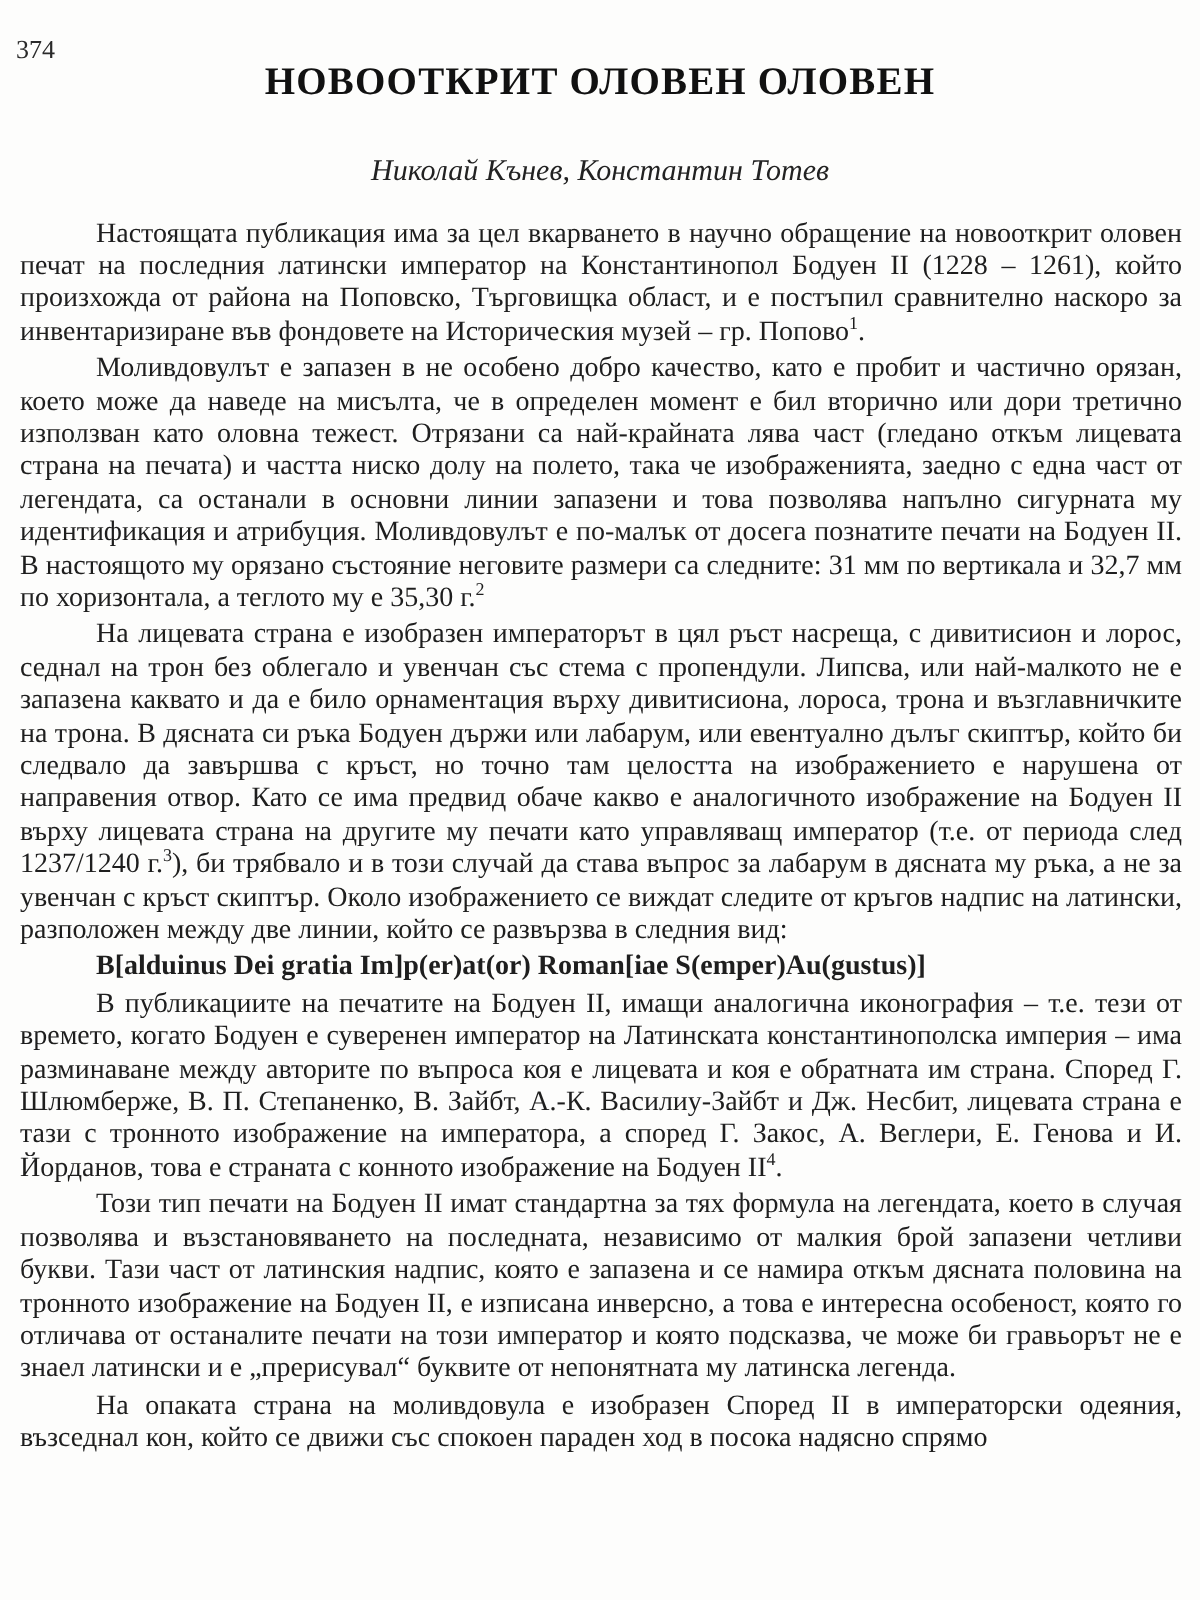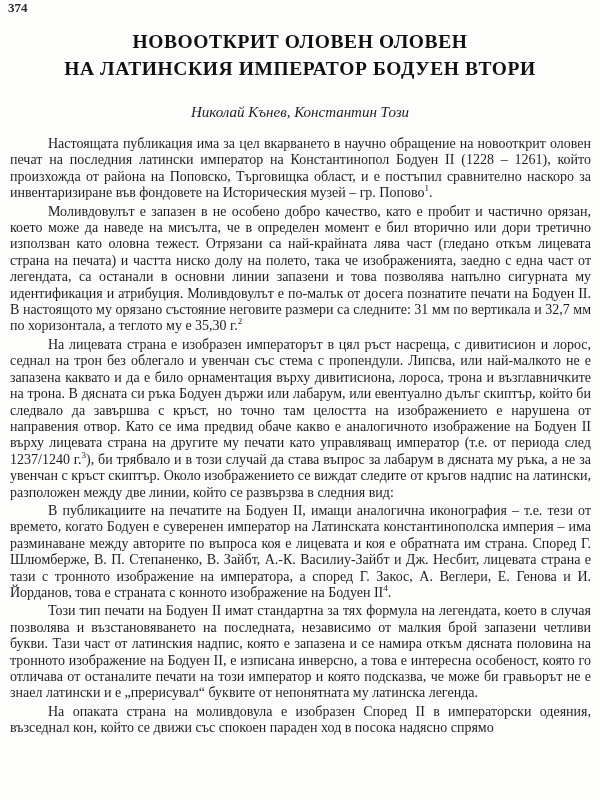--- a/index.html
+++ b/index.html
@@ -19,10 +19,10 @@
   }
   .page-number {
     position: absolute;
-    top: 0px;
+    top: 17px;
     left: 8px;
     font-size: 13px;
-    font-weight: 700;
+    font-weight: 400;
     color: #2a2a2a;
   }
   .title {

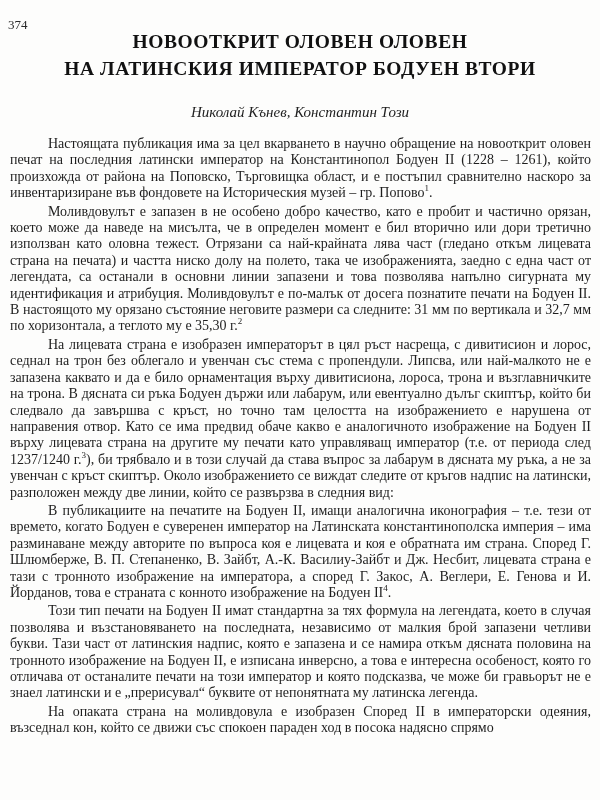--- a/index.html
+++ b/index.html
@@ -73,7 +73,6 @@
 
   <h1 class="title">
     <span class="title-line">НОВООТКРИТ ОЛОВЕН ОЛОВЕН</span>
-    <span class="title-line">НА ЛАТИНСКИЯ ИМПЕРАТОР БОДУЕН ВТОРИ</span>
   </h1>
 
   <div class="authors">Николай Кънев, Константин Този</div>

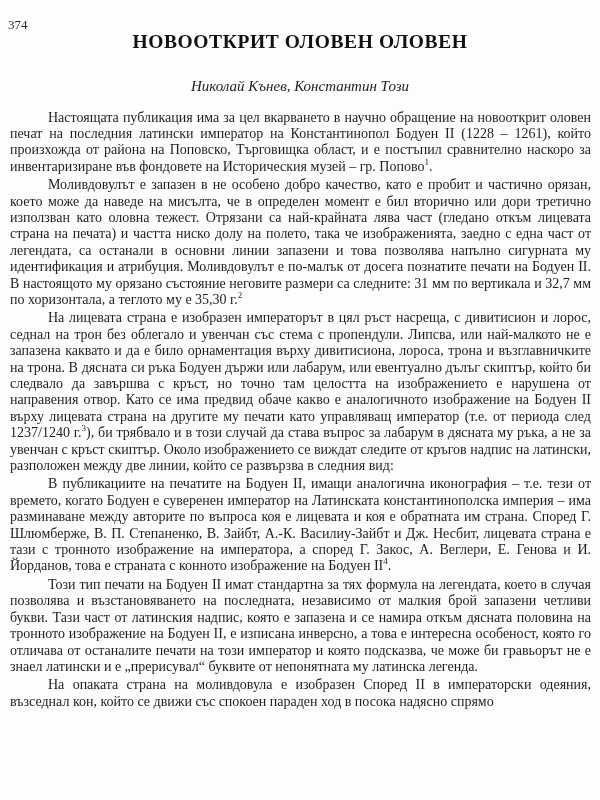--- a/index.html
+++ b/index.html
@@ -75,7 +75,7 @@
     <span class="title-line">НОВООТКРИТ ОЛОВЕН ОЛОВЕН</span>
   </h1>
 
-  <div class="authors">Николай Кънев, Константин Този</div>
+  <div class="authors">Николай Кънев, Константин Тотев</div>
 
   <div class="article-body">
       <p class="para"><span>Настоящата публикация има за цел вкарването в научно обращение на новооткрит оловен печат на последния латински император на Константинопол Бодуен II (1228 – 1261), който произхожда от района на Поповско, Търговищка област, и е постъпил сравнително наскоро за инвентаризиране във фондовете на Историческия музей – гр. Попово</span><sup class="fnref">1</sup><span>.</span></p>

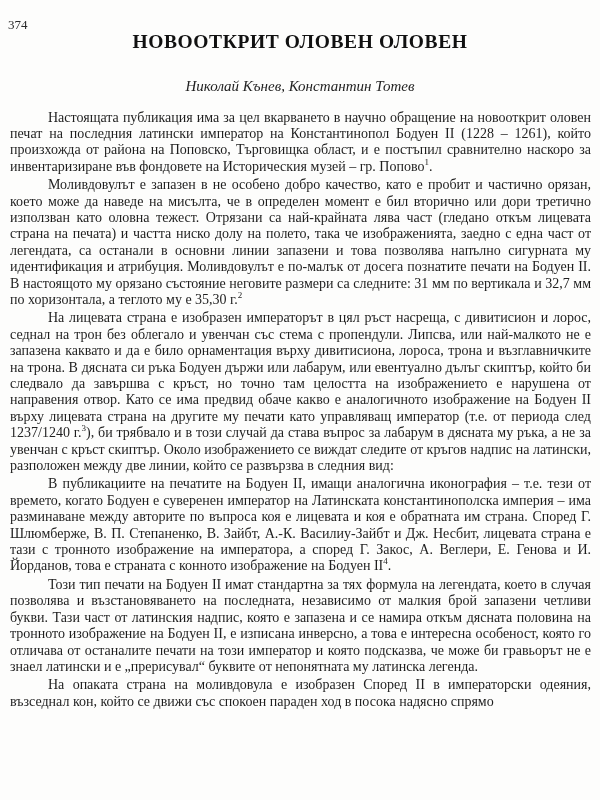--- a/index.html
+++ b/index.html
@@ -81,6 +81,7 @@
       <p class="para"><span>Настоящата публикация има за цел вкарването в научно обращение на новооткрит оловен печат на последния латински император на Константинопол Бодуен II (1228 – 1261), който произхожда от района на Поповско, Търговищка област, и е постъпил сравнително наскоро за инвентаризиране във фондовете на Историческия музей – гр. Попово</span><sup class="fnref">1</sup><span>.</span></p>
       <p class="para"><span>Моливдовулът е запазен в не особено добро качество, като е пробит и частично орязан, което може да наведе на мисълта, че в определен момент е бил вторично или дори третично използван като оловна тежест. Отрязани са най-крайната лява част (гледано откъм лицевата страна на печата) и частта ниско долу на полето, така че изображенията, заедно с една част от легендата, са останали в основни линии запазени и това позволява напълно сигурната му идентификация и атрибуция. Моливдовулът е по-малък от досега познатите печати на Бодуен II. В настоящото му орязано състояние неговите размери са следните: 31 мм по вертикала и 32,7 мм по хоризонтала, а теглото му е 35,30 г.</span><sup class="fnref">2</sup></p>
       <p class="para"><span>На лицевата страна е изобразен императорът в цял ръст насреща, с дивитисион и лорос, седнал на трон без облегало и увенчан със стема с пропендули. Липсва, или най-малкото не е запазена каквато и да е било орнаментация върху дивитисиона, лороса, трона и възглавничките на трона. В дясната си ръка Бодуен държи или лабарум, или евентуално дълъг скиптър, който би следвало да завършва с кръст, но точно там целостта на изображението е нарушена от направения отвор. Като се има предвид обаче какво е аналогичното изображение на Бодуен II върху лицевата страна на другите му печати като управляващ император (т.е. от периода след 1237/1240 г.</span><sup class="fnref">3</sup><span>), би трябвало и в този случай да става въпрос за лабарум в дясната му ръка, а не за увенчан с кръст скиптър. Около изображението се виждат следите от кръгов надпис на латински, разположен между две линии, който се развързва в следния вид:</span></p>
+      <p class="para legend"><span>B[alduinus Dei gratia Im]p(er)at(or) Roman[iae S(emper)Au(gustus)]</span></p>
       <p class="para"><span>В публикациите на печатите на Бодуен II, имащи аналогична иконография – т.е. тези от времето, когато Бодуен е суверенен император на Латинската константинополска империя – има разминаване между авторите по въпроса коя е лицевата и коя е обратната им страна. Според Г. Шлюмберже, В. П. Степаненко, В. Зайбт, А.-К. Василиу-Зайбт и Дж. Несбит, лицевата страна е тази с тронното изображение на императора, а според Г. Закос, А. Веглери, Е. Генова и И. Йорданов, това е страната с конното изображение на Бодуен II</span><sup class="fnref">4</sup><span>.</span></p>
       <p class="para"><span>Този тип печати на Бодуен II имат стандартна за тях формула на легендата, което в случая позволява и възстановяването на последната, независимо от малкия брой запазени четливи букви. Тази част от латинския надпис, която е запазена и се намира откъм дясната половина на тронното изображение на Бодуен II, е изписана инверсно, а това е интересна особеност, която го отличава от останалите печати на този император и която подсказва, че може би гравьорът не е знаел латински и е „прерисувал“ буквите от непонятната му латинска легенда.</span></p>
       <p class="para"><span>На опаката страна на моливдовула е изобразен Според II в императорски одеяния, възседнал кон, който се движи със спокоен параден ход в посока надясно спрямо</span></p>

